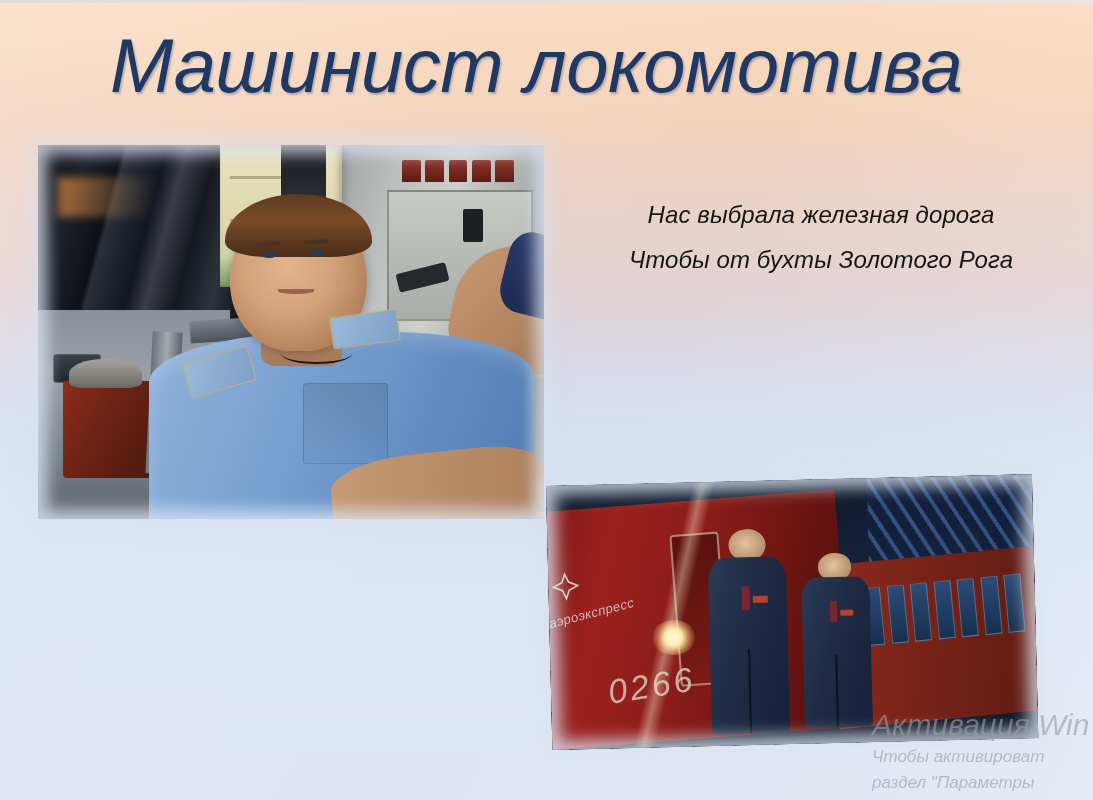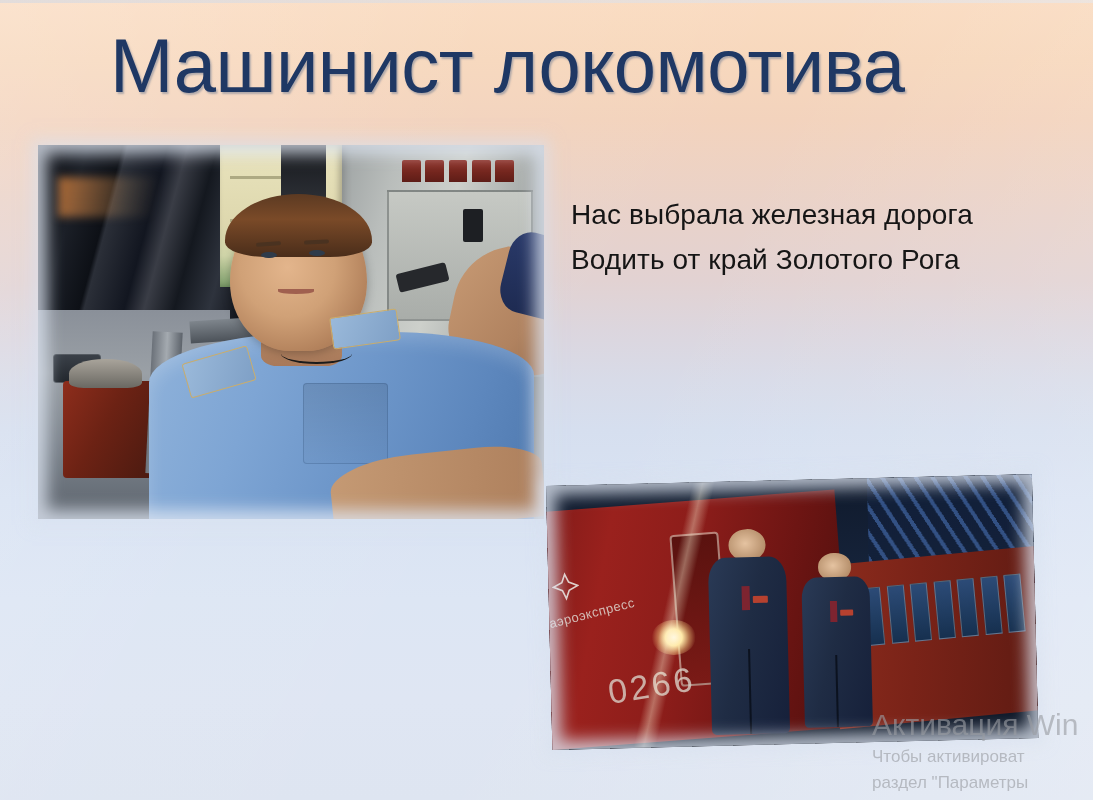--- a/index.html
+++ b/index.html
@@ -32,6 +32,7 @@
         #dde6f4 600px,
         #dfe6f3 700px,
         #dee5f1 800px);
+    font-style: italic;
   }
   
   .slide::before {

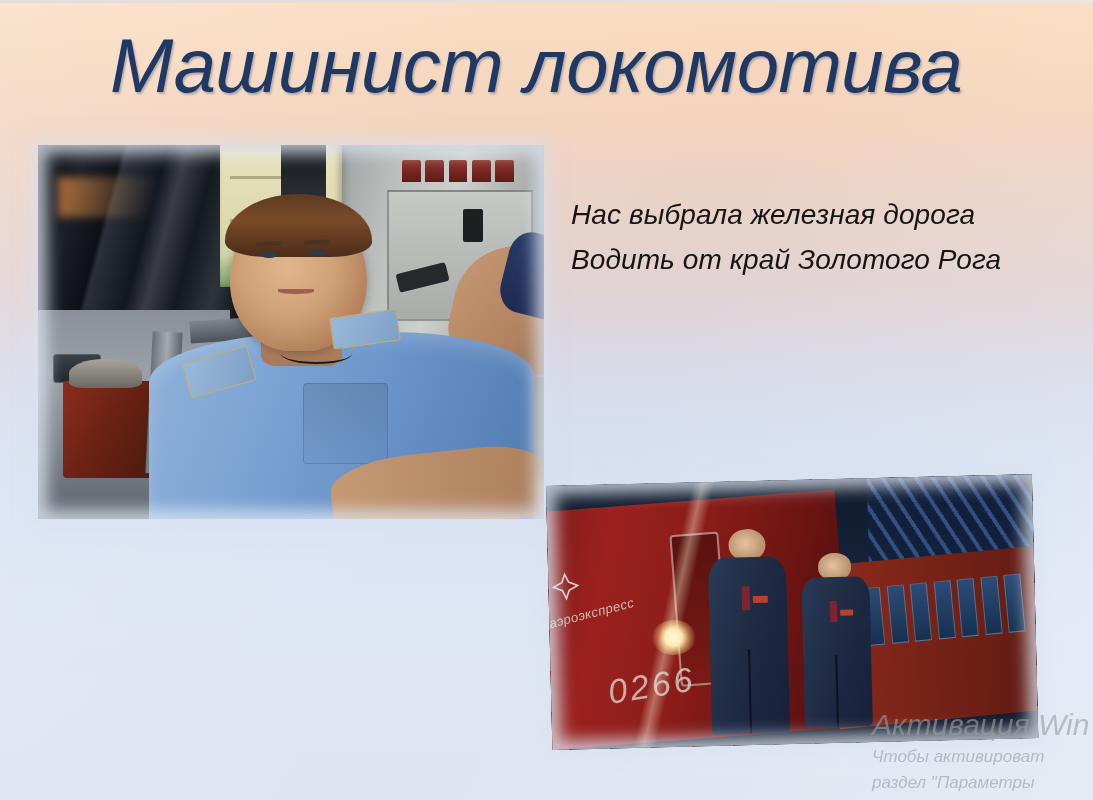--- a/index.html
+++ b/index.html
@@ -81,12 +81,13 @@
     width: 500px;
   }
   .poem-line {
-    font-size: 28px;
+    font-size: 24px;
     line-height: 45px;
     color: #151515;
     font-weight: 400;
     white-space: nowrap;
     letter-spacing: 0.1px;
+    text-align: center;
   }
 
   

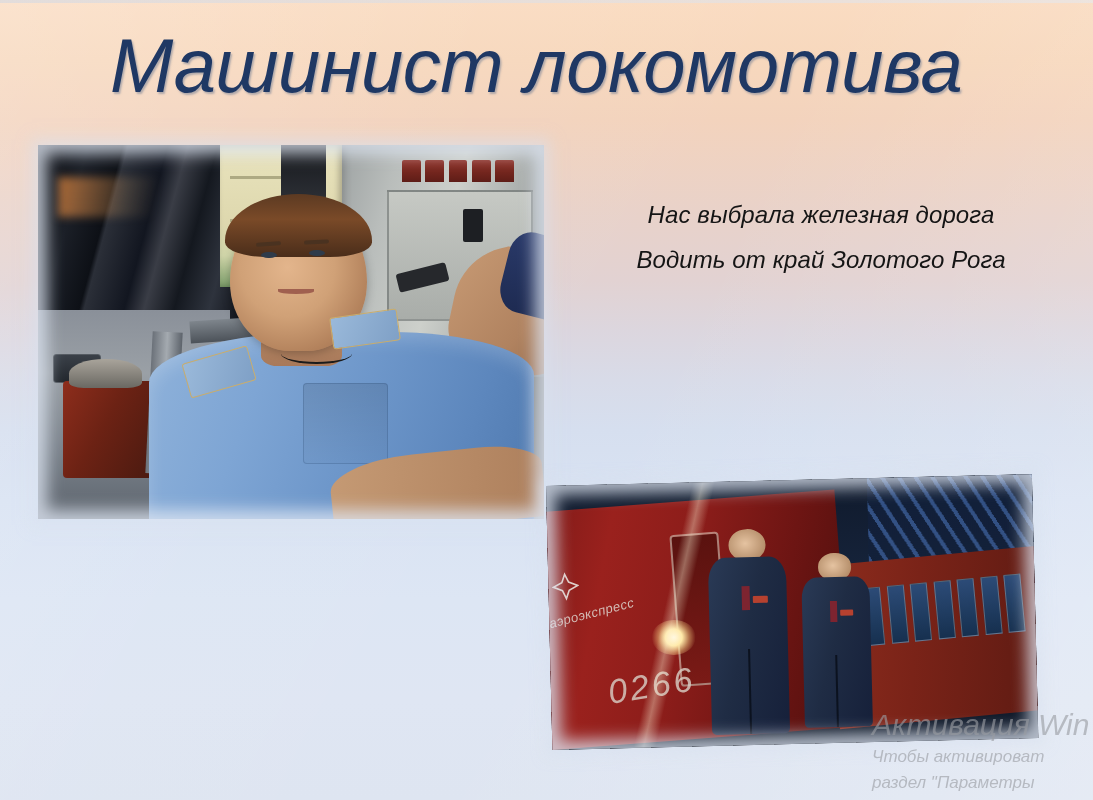--- a/index.html
+++ b/index.html
@@ -509,7 +509,7 @@
 
   <div class="poem">
     <div class="poem-line">Нас выбрала железная дорога</div>
-    <div class="poem-line">Водить от край Золотого Рога</div>
+    <div class="poem-line">Чтобы от бухты Золотого Рога</div>
   </div>
 
   <div class="watermark">

